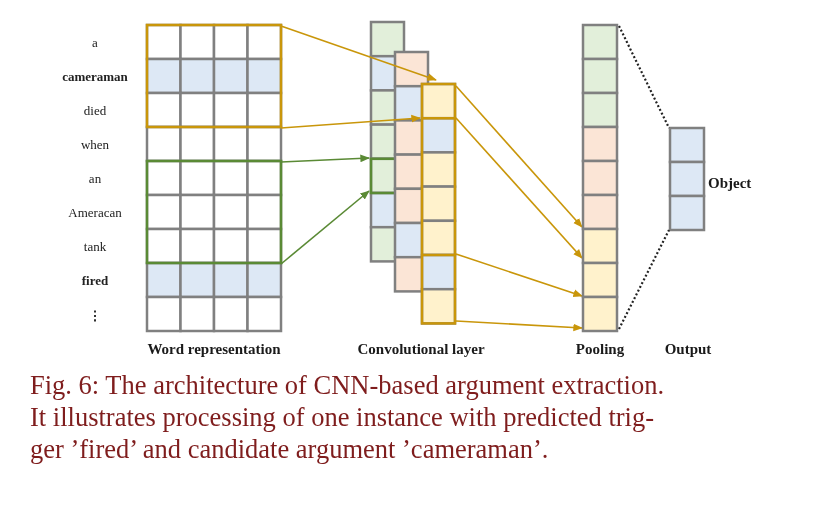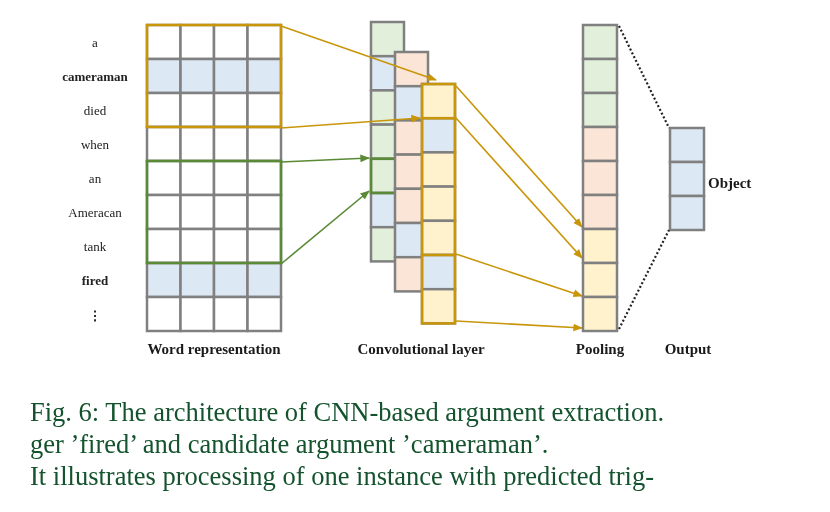--- a/index.html
+++ b/index.html
@@ -10,8 +10,8 @@
   .panel-label { font-family: "Liberation Serif", serif; font-size: 15px; font-weight: bold; fill: #1a1a1a; }
   .out-label { font-family: "Liberation Serif", serif; font-size: 15px; font-weight: bold; fill: #1a1a1a; }
   .caption {
-    position: absolute; left: 30px; top: 396px; width: 790px;
-    font-family: "Liberation Serif", serif; font-size: 26.5px; line-height: 32px; color: #14532d;
+    position: absolute; left: 30px; top: 369px; width: 790px;
+    font-family: "Liberation Serif", serif; font-size: 26.5px; line-height: 32px; color: #7f1d1d;
   }
   .caption div { white-space: nowrap; }
 </style>

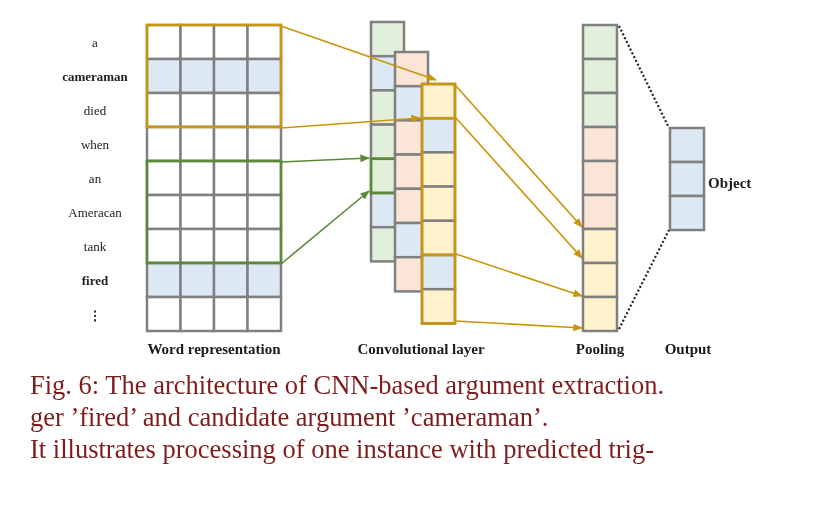--- a/index.html
+++ b/index.html
@@ -167,8 +167,8 @@
 
 <div class="caption">
   <div>Fig. 6: The architecture of CNN-based argument extraction.</div>
+  <div>It illustrates processing of one instance with predicted trig-</div>
   <div>ger ’fired’ and candidate argument ’cameraman’.</div>
-  <div>It illustrates processing of one instance with predicted trig-</div>
 </div>
 
 </body></html>

